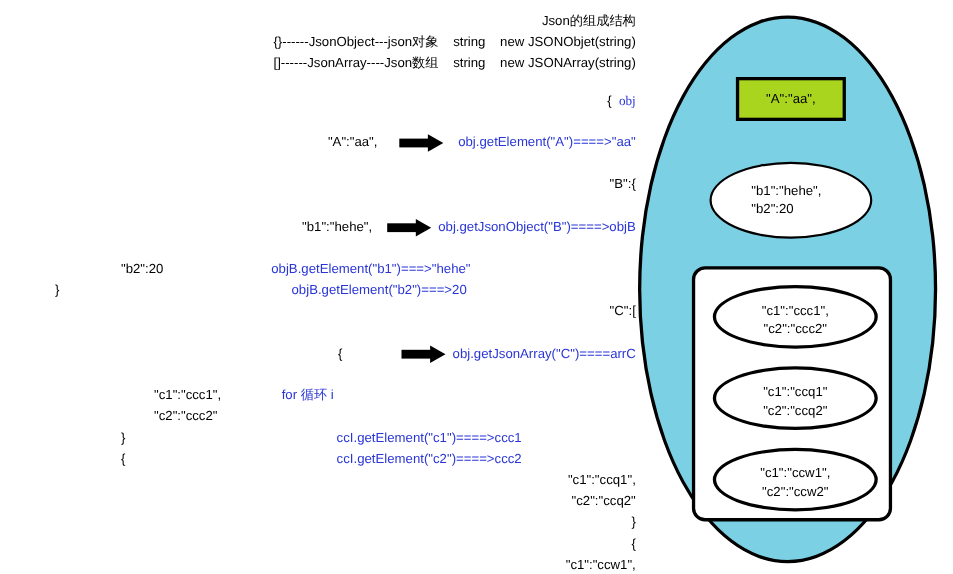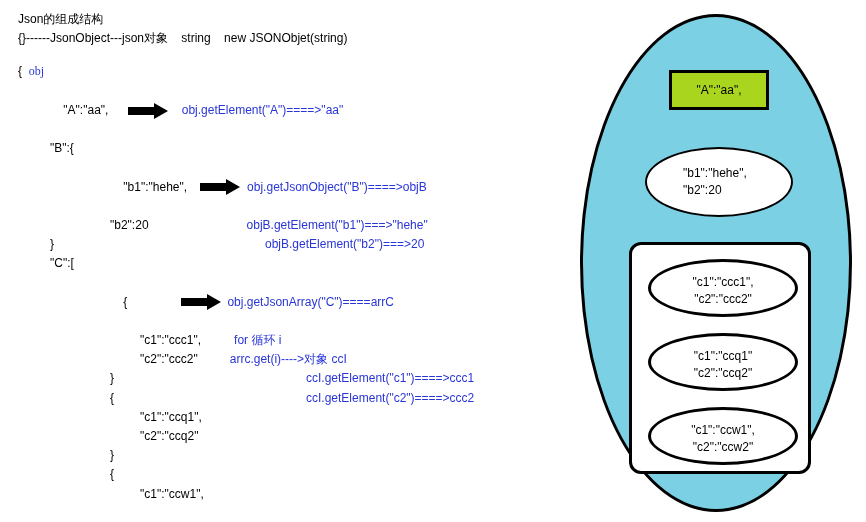--- a/index.html
+++ b/index.html
@@ -19,6 +19,7 @@
     top: 10px;
     width: 560px;
     line-height: 1.6;
+    text-align: right;
   }
   .blue { color: #2935d6; font-family: Liberation Serif, serif; }
   .arrow {

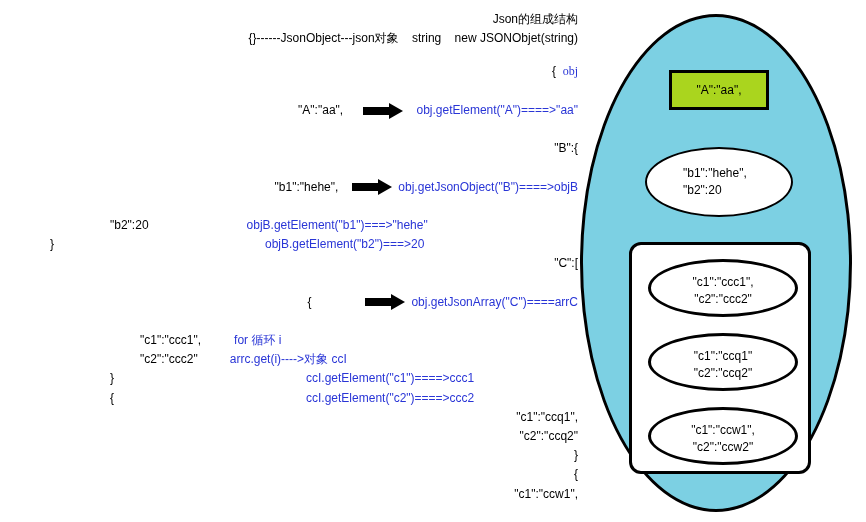--- a/index.html
+++ b/index.html
@@ -119,6 +119,7 @@
 <div class="left">
   <div class="code-line">Json的组成结构</div>
   <div class="code-line">{}------JsonObject---json对象    string    new JSONObjet(string)</div>
+  <div class="code-line">[]------JsonArray----Json数组    string    new JSONArray(string)</div>
 
   <div style="height:14px"></div>
 

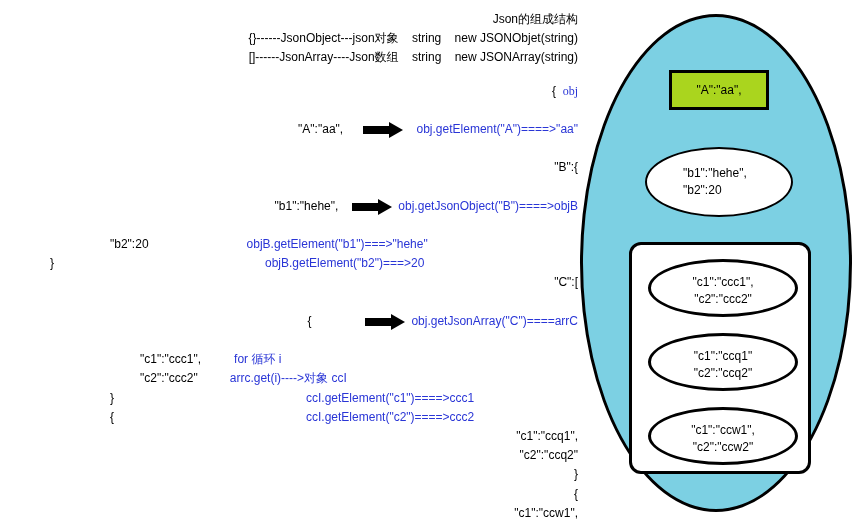--- a/index.html
+++ b/index.html
@@ -150,7 +150,7 @@
   </div>
   <div style="display:flex;">
     <div class="code-line indent4" style="flex:0 0 auto;">"c1":"ccc1",</div>
-    <div class="annot" style="margin-left:33px;">for    循环   i</div>
+    <div class="annot" style="margin-left:55px;">for    循环   i</div>
   </div>
   <div style="display:flex;">
     <div class="code-line indent4" style="flex:0 0 auto;">"c2":"ccc2"</div>

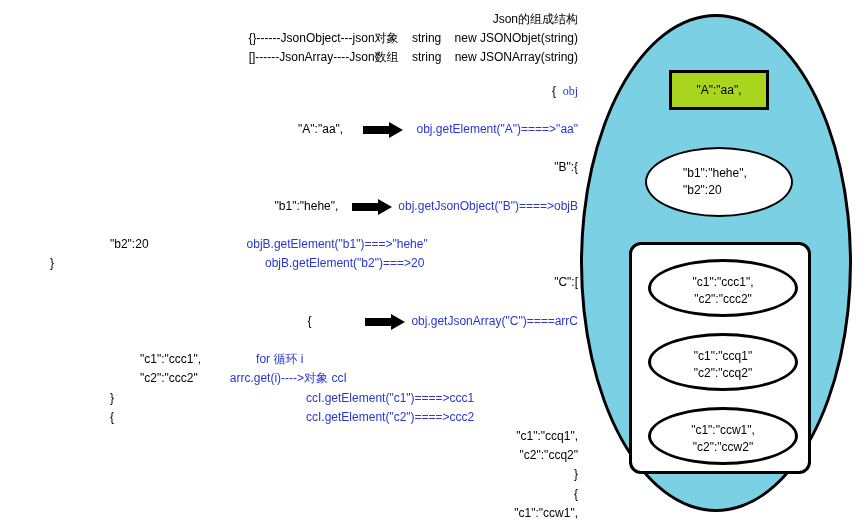--- a/index.html
+++ b/index.html
@@ -154,7 +154,6 @@
   </div>
   <div style="display:flex;">
     <div class="code-line indent4" style="flex:0 0 auto;">"c2":"ccc2"</div>
-    <div class="annot" style="margin-left:32px;">arrc.get(i)----&gt;对象   ccI</div>
   </div>
   <div style="display:flex;">
     <div class="code-line indent3" style="flex:0 0 auto;">}</div>

